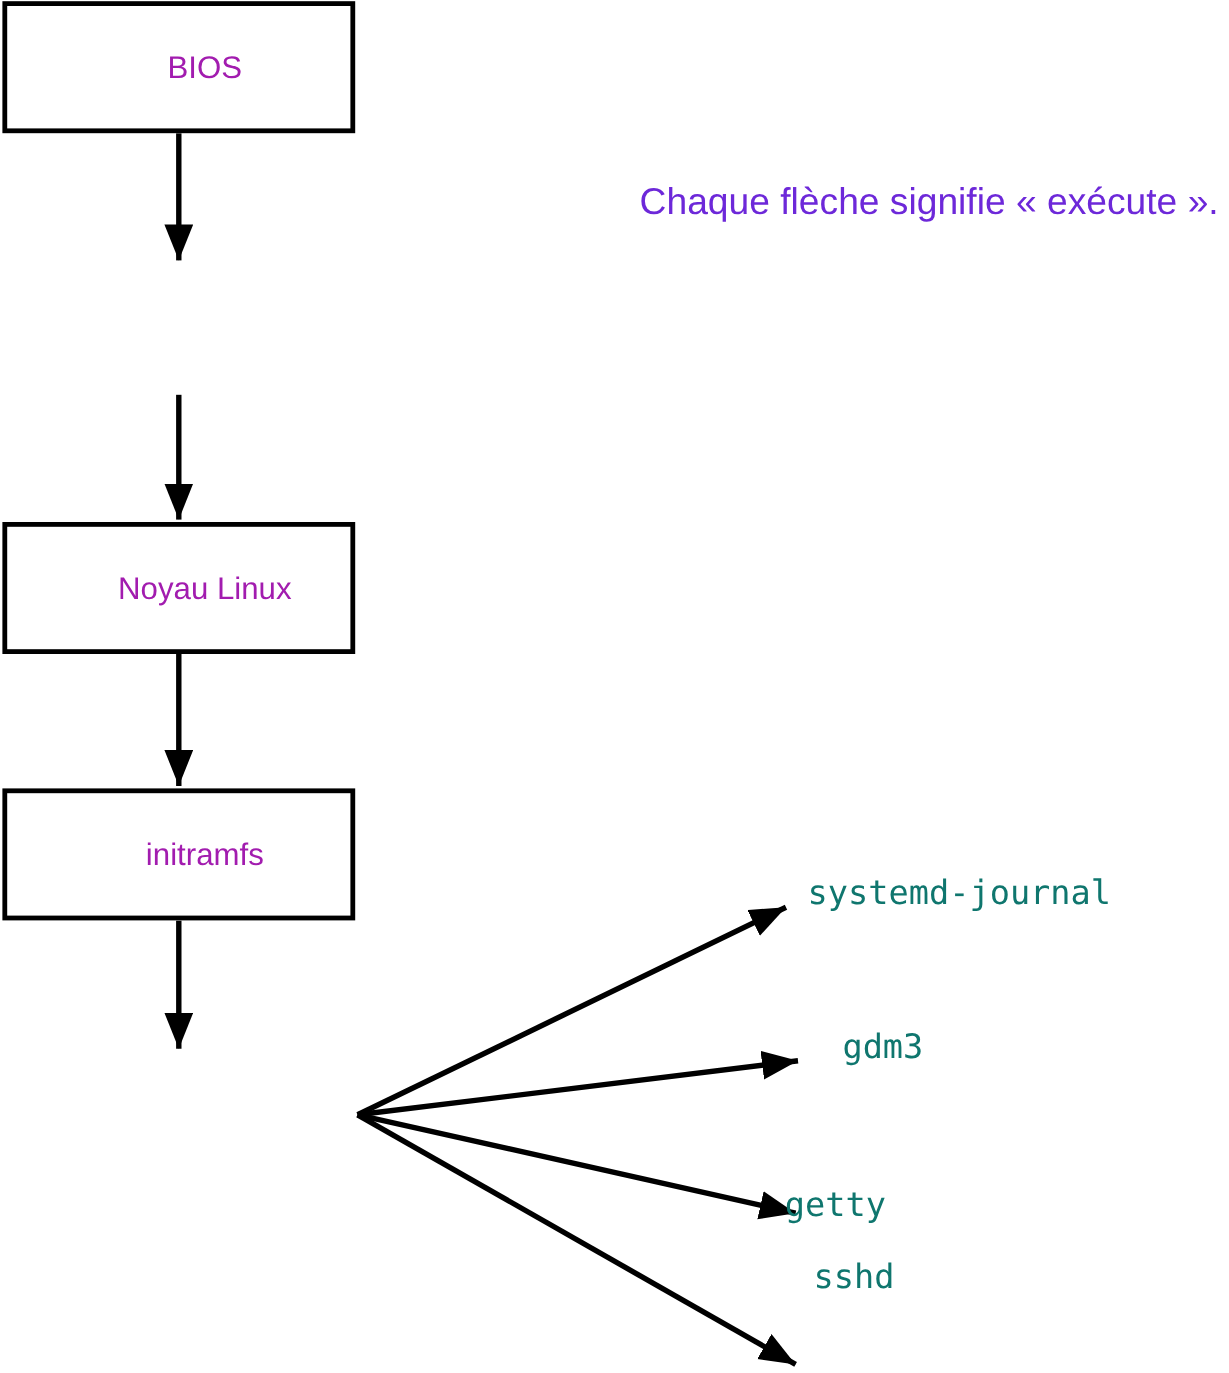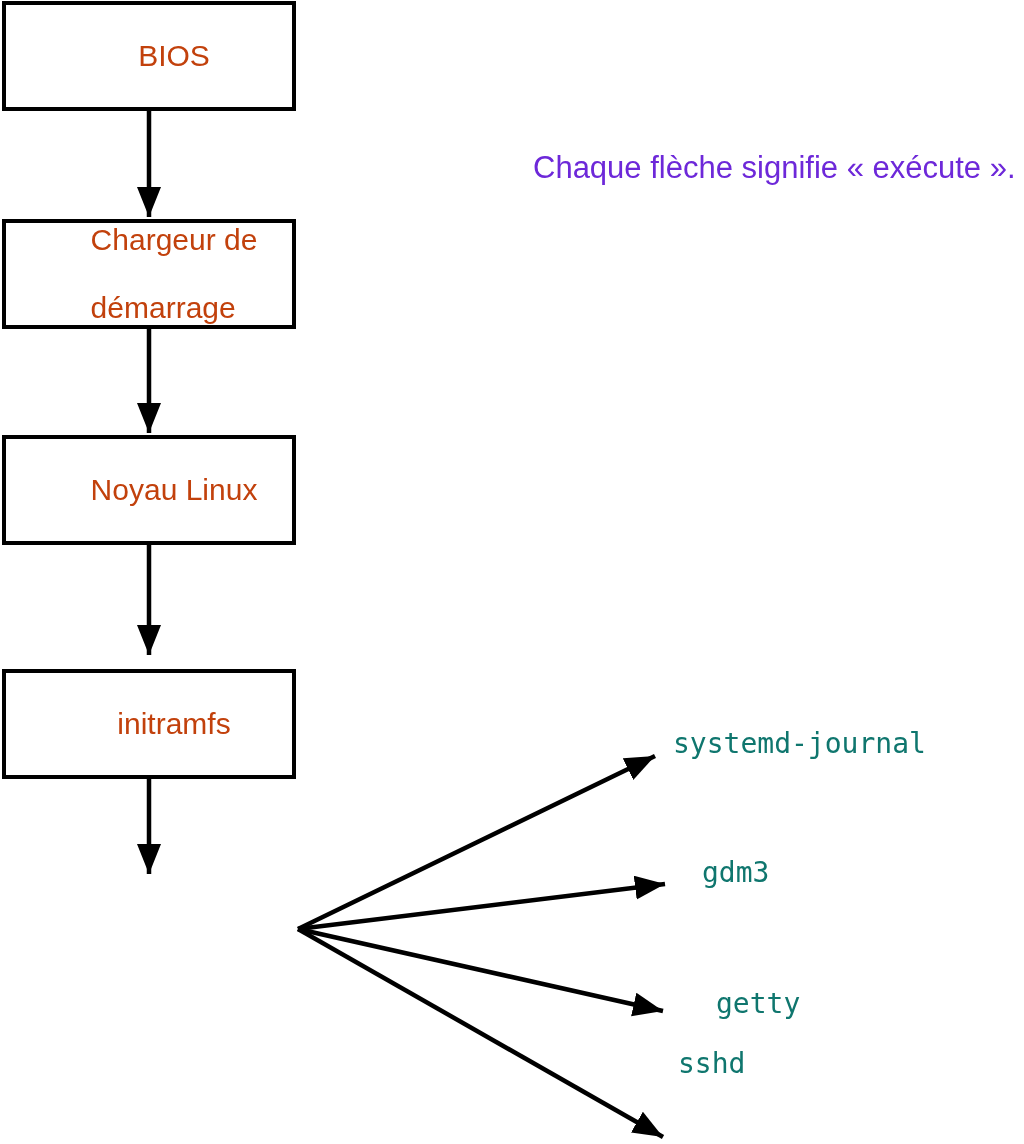--- a/index.html
+++ b/index.html
@@ -31,9 +31,9 @@
   }
   .node-label {
     display:inline-block;
-    font-size:30px;
+    font-size:26px;
     line-height:34px;
-    color:#c2410c;
+    color:#a21caf;
     text-align:left;          
     white-space:pre;
   }

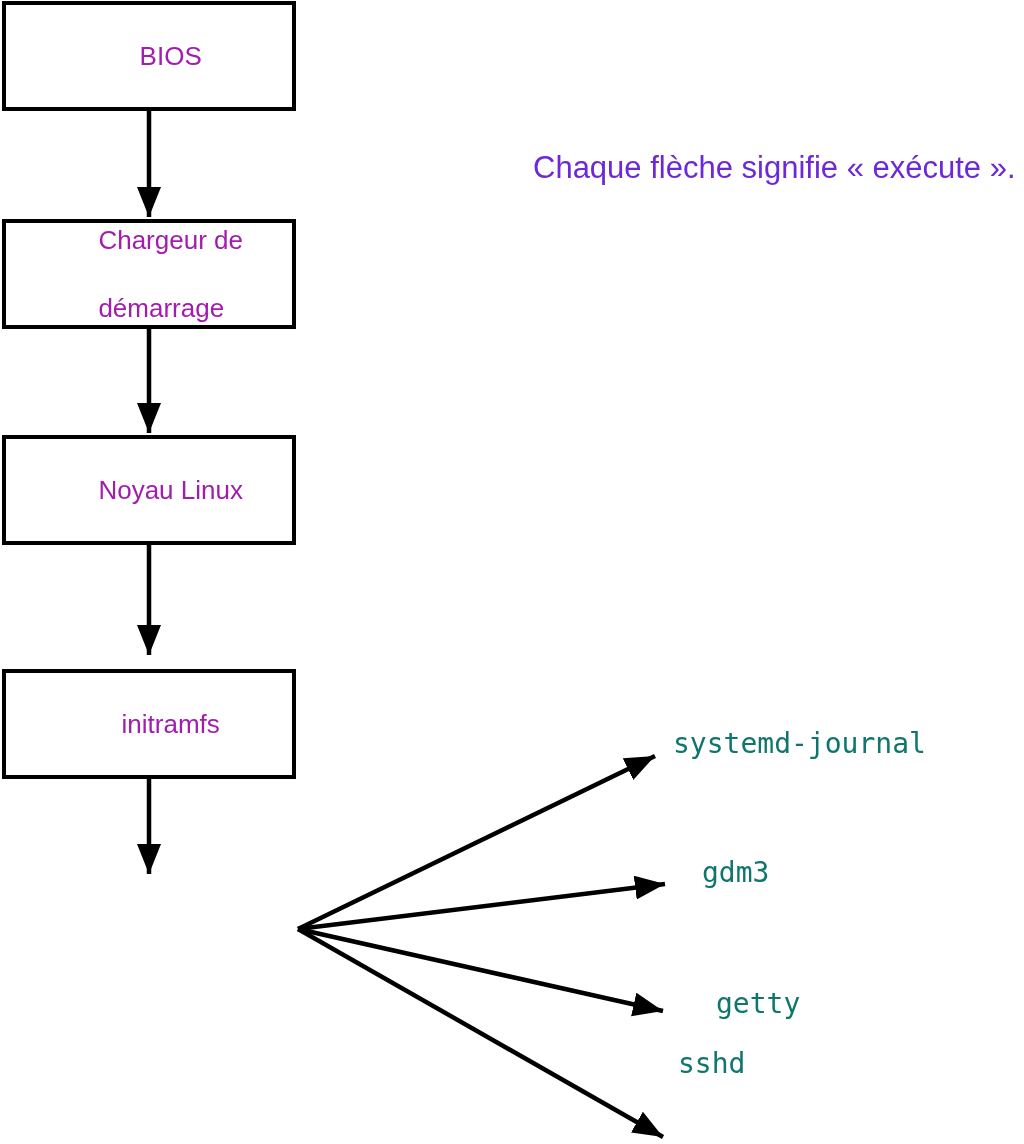--- a/index.html
+++ b/index.html
@@ -86,12 +86,6 @@
     </div>
   </div>
 
-  <div class="node" style="top:219px;">
-    <div class="node-label">
-      <span>Chargeur de</span><br>
-      <span>démarrage</span>
-    </div>
-  </div>
 
   <div class="node node--center" style="top:435px;">
     <div class="node-label">

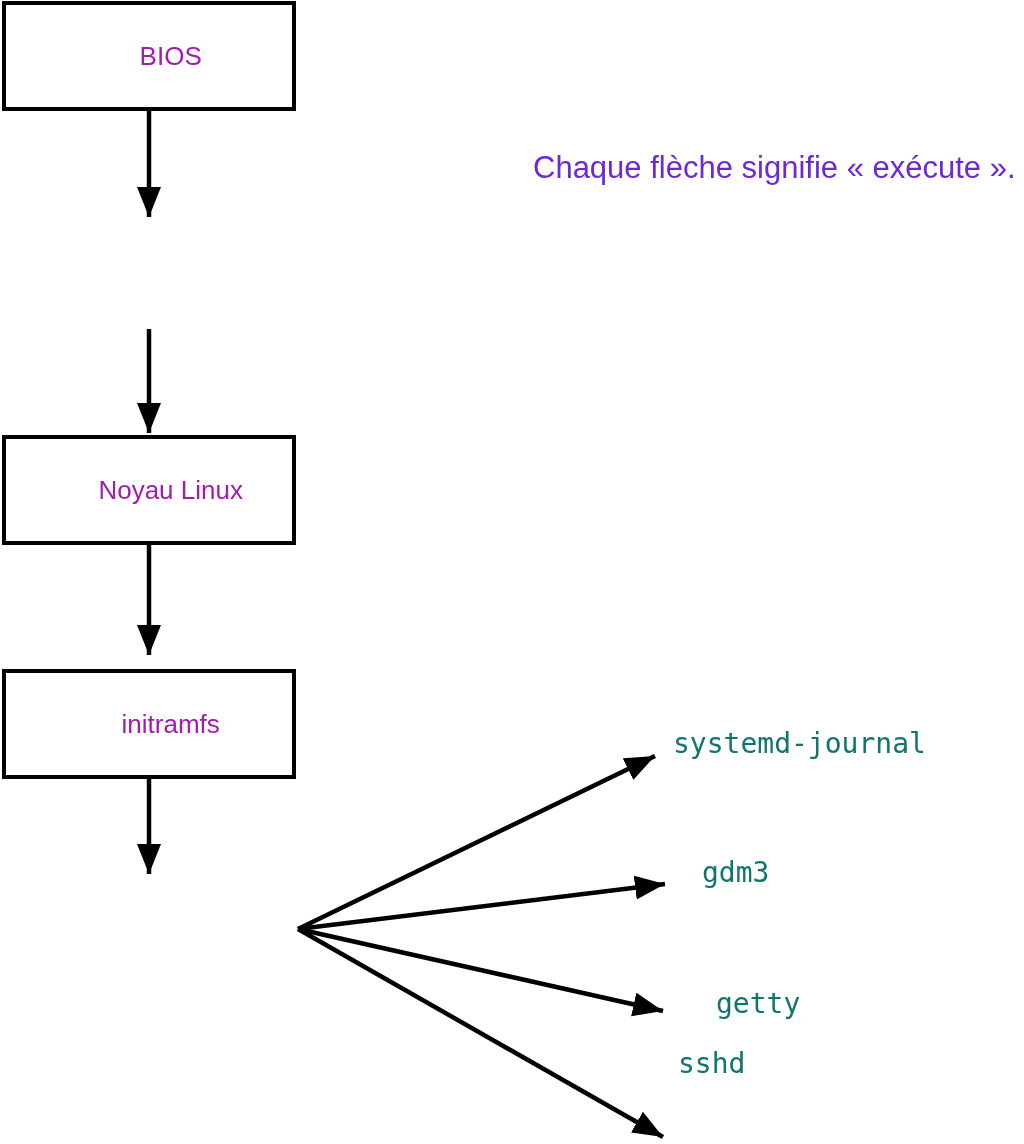--- a/index.html
+++ b/index.html
@@ -93,7 +93,7 @@
     </div>
   </div>
 
-  <div class="node node--center" style="top:657px;margin-top:12px;">
+  <div class="node node--center" style="top:657px;">
     <div class="node-label">
       <span>initramfs</span>
     </div>

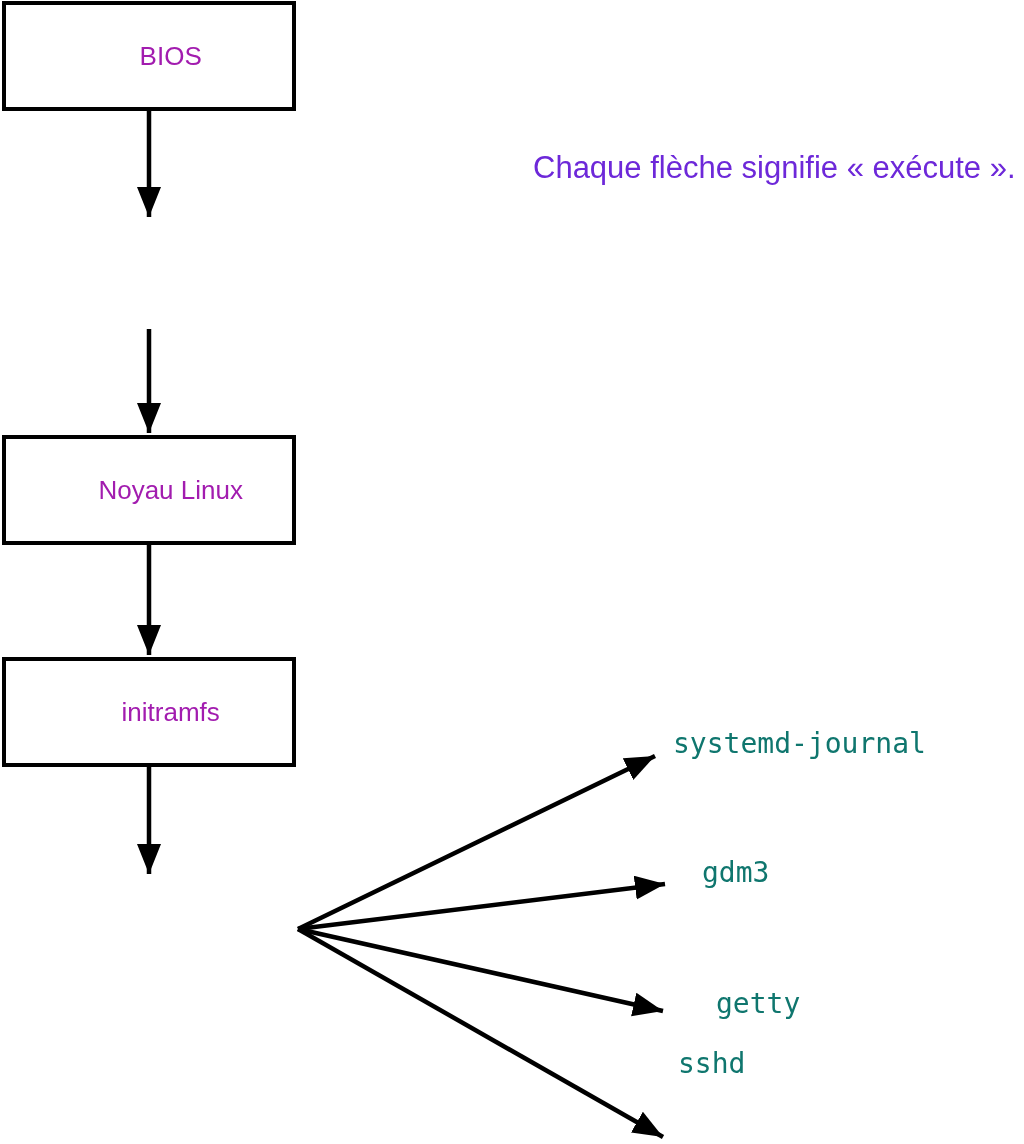--- a/index.html
+++ b/index.html
@@ -102,7 +102,7 @@
 
   <div class="proc-label" style="left:673px; top:730px;">systemd-journal</div>
   <div class="proc-label" style="left:702px; top:859px;">gdm3</div>
-  <div class="proc-label" style="left:716px; top:990px;text-align:center;">getty</div>
+  <div class="proc-label" style="left:654px; top:990px;text-align:center;">getty</div>
   <div class="proc-label" style="left:678px; top:1050px;">sshd</div>
 
 </div>

